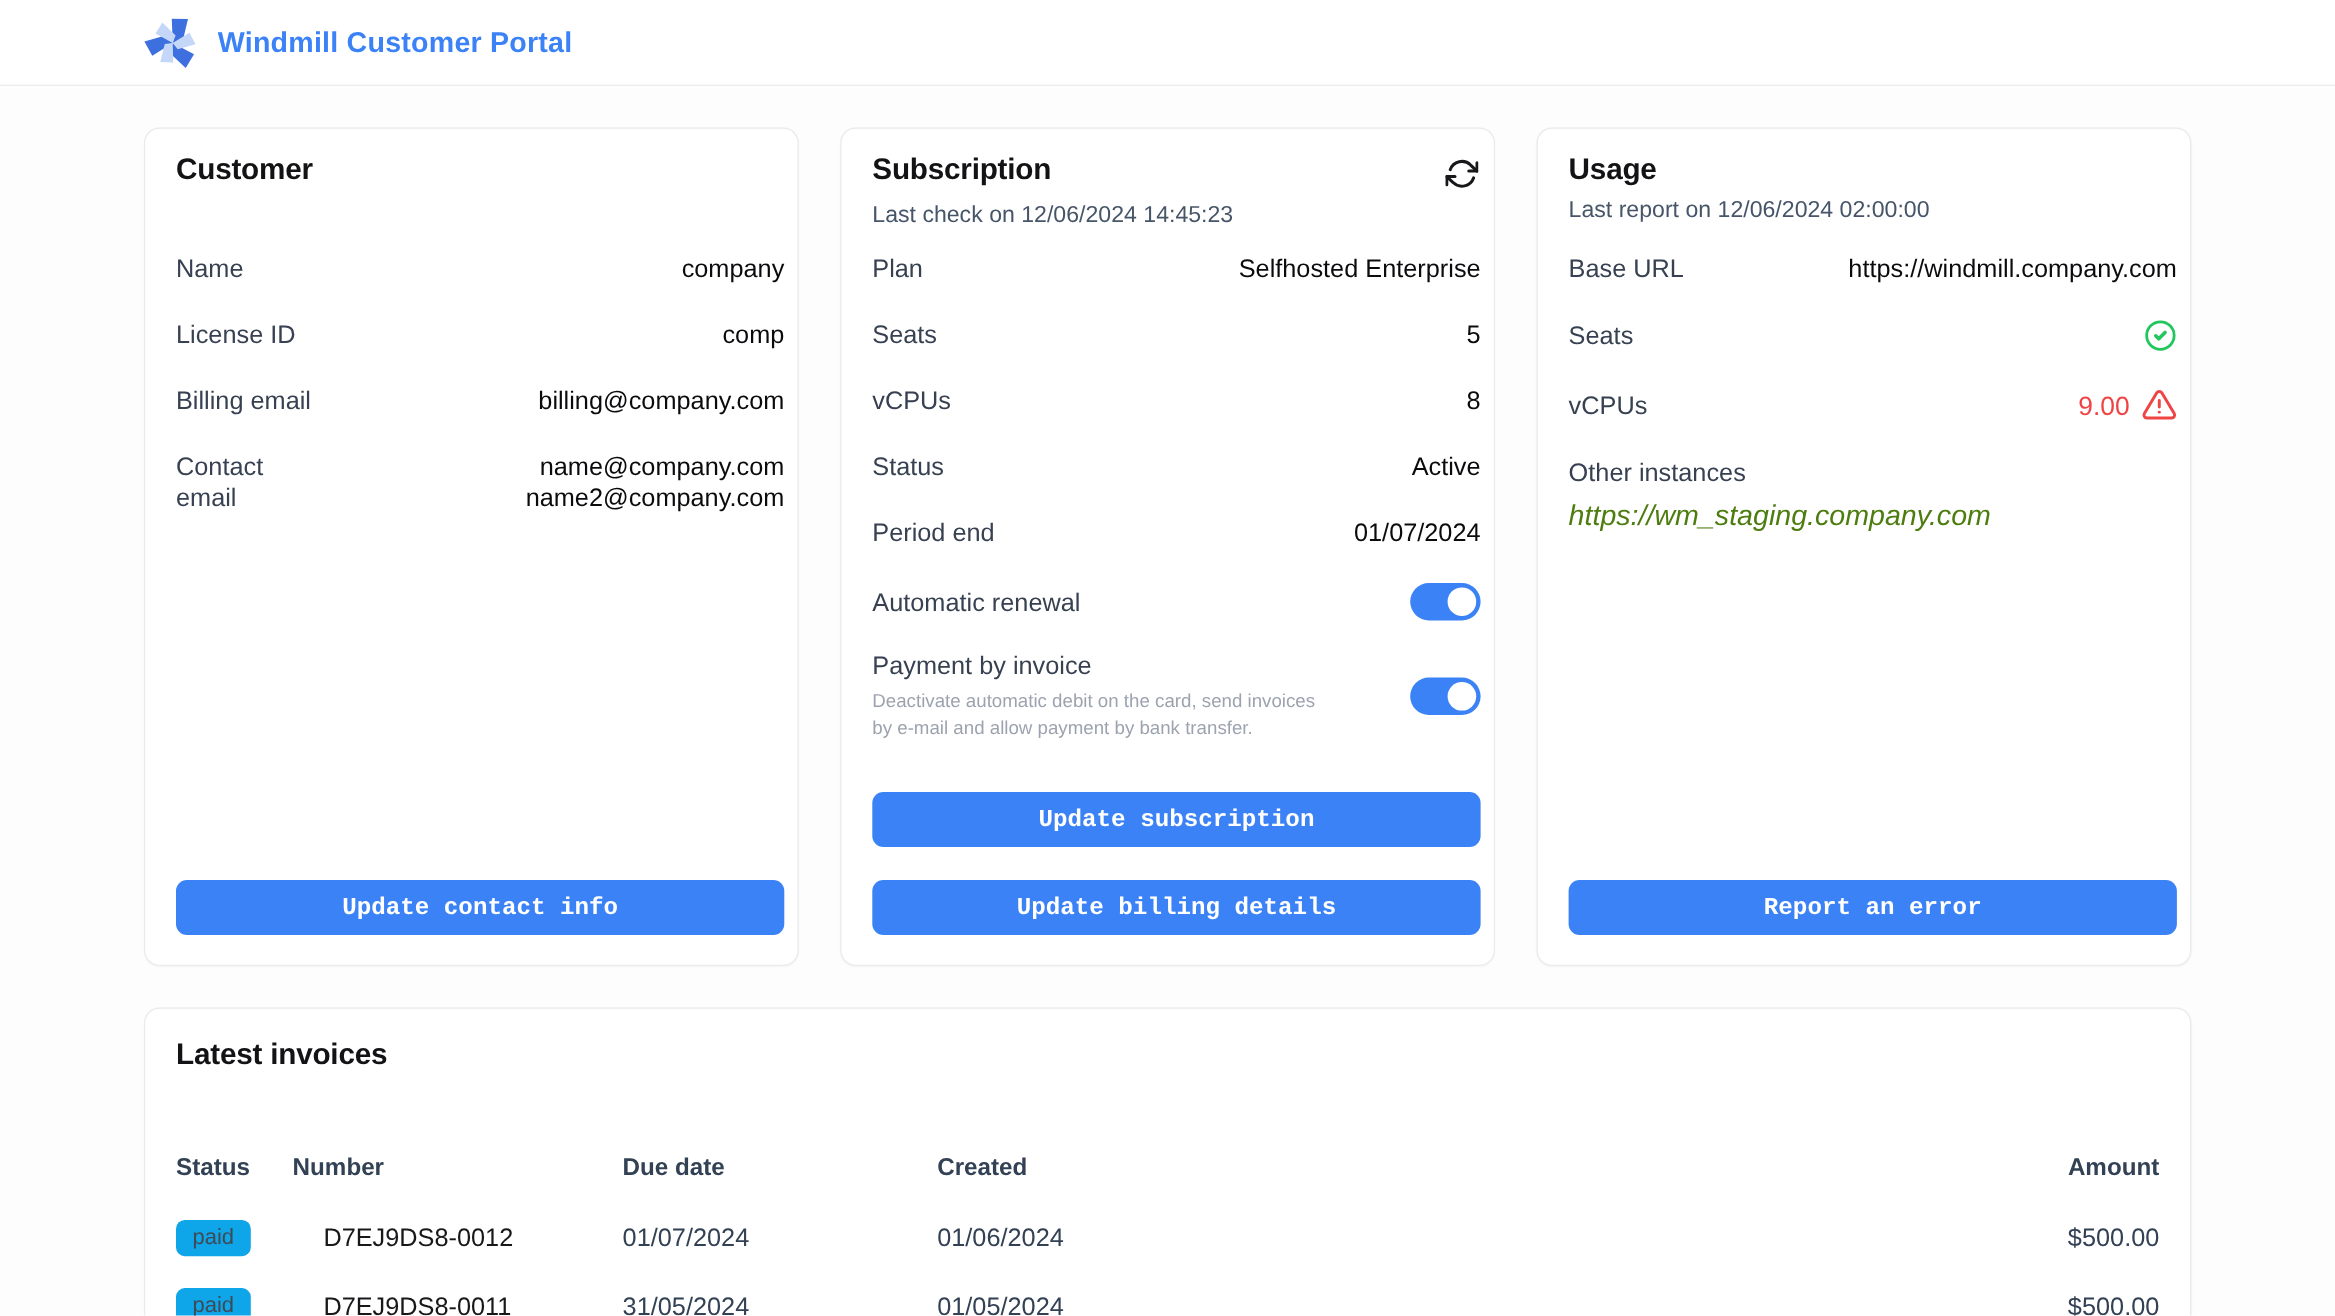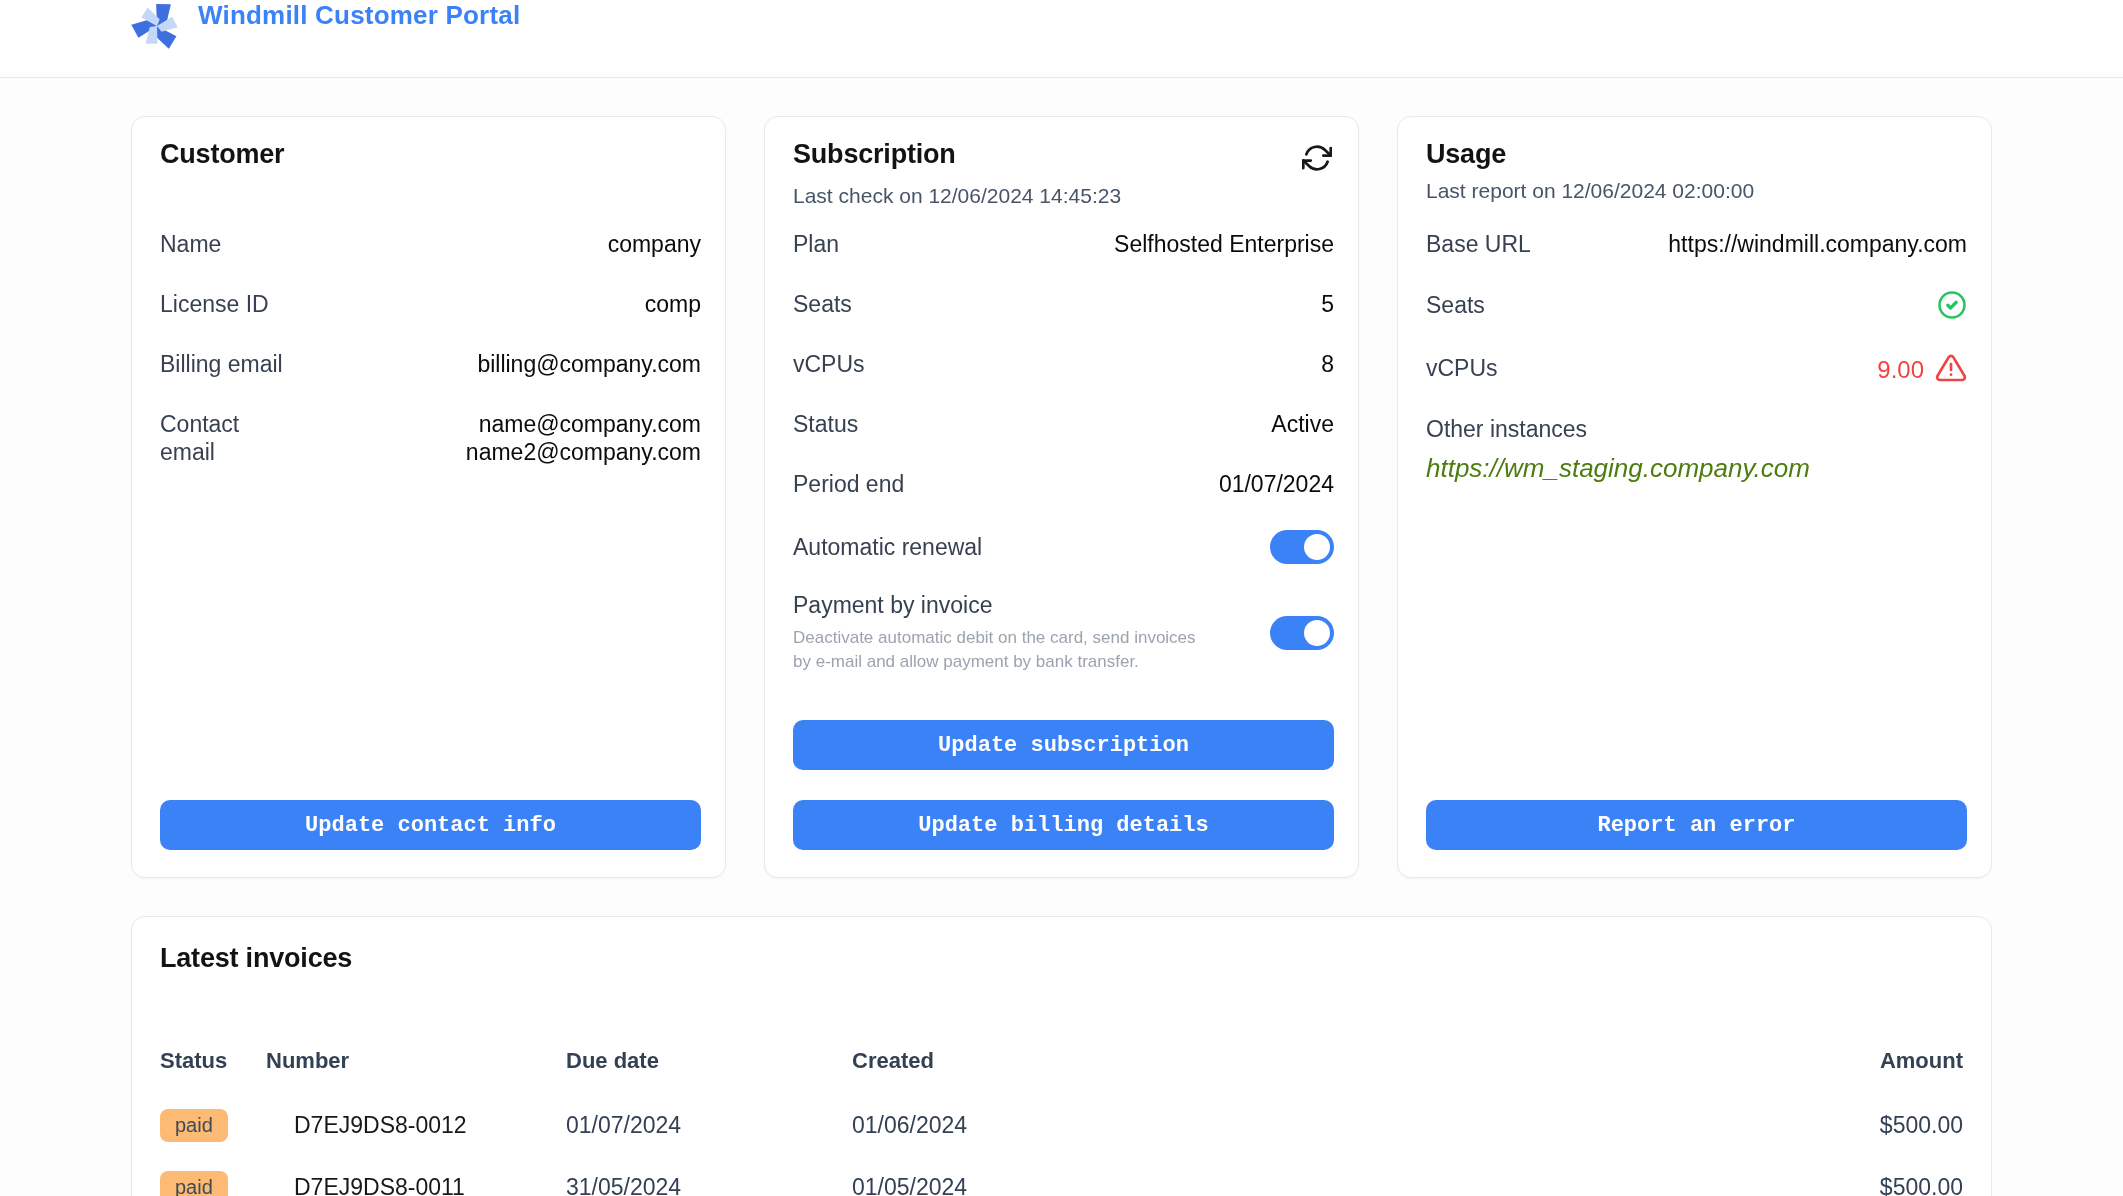--- a/index.html
+++ b/index.html
@@ -8,7 +8,7 @@
 
   
   .topbar { height:78px; background:#fff; border-bottom:1px solid #e8e9eb;
-            display:flex; align-items:flex-start; gap:15px; padding:0 131px; }
+            display:flex; align-items:center; gap:15px; padding:0 131px; }
   .brand-title { font-size:26px; font-weight:700; color:#3b82f6; letter-spacing:.2px; }
   .logo { width:52px; height:52px; display:block; }
 

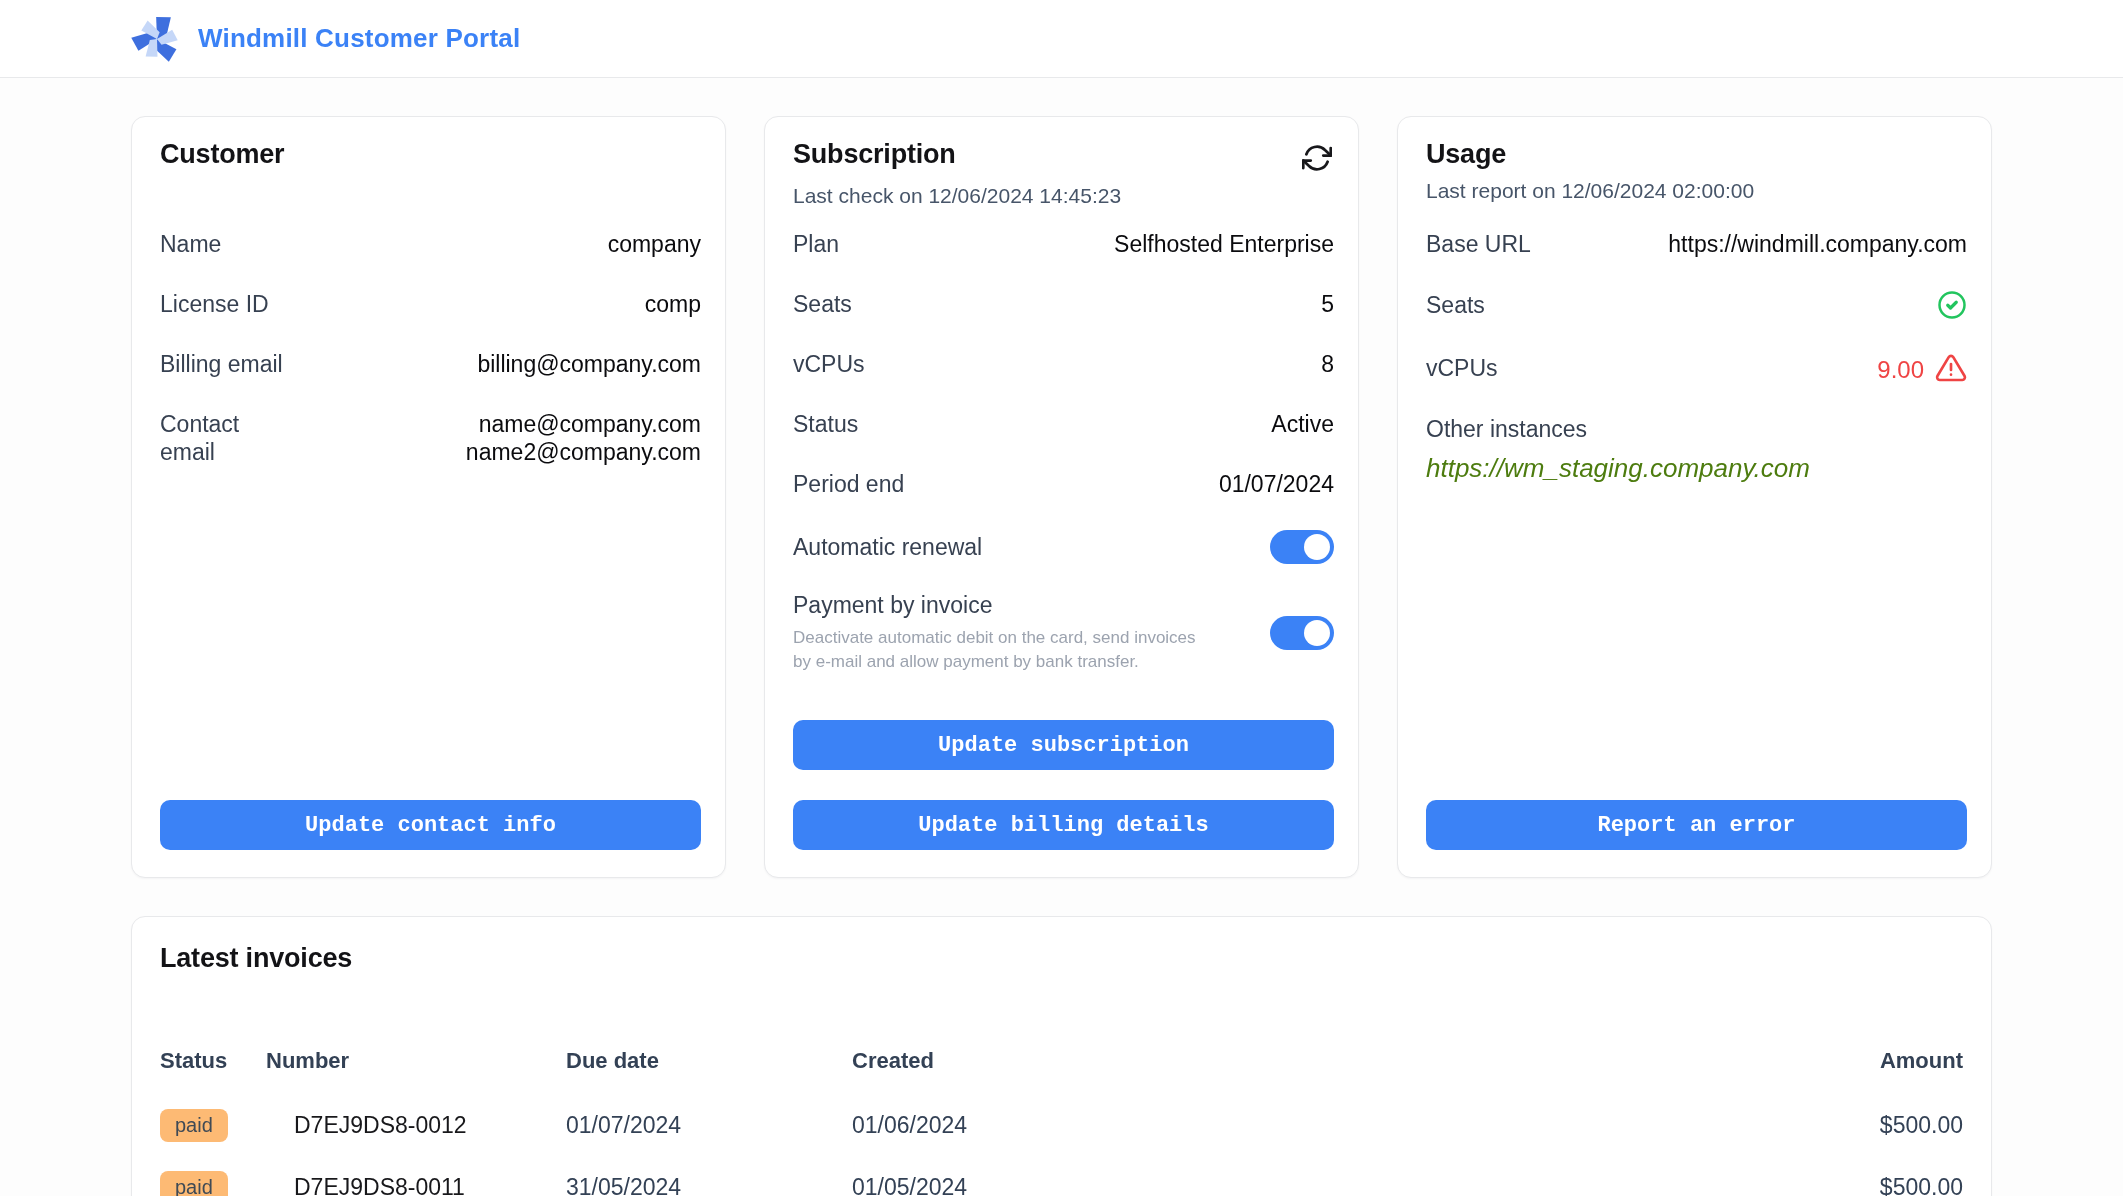--- a/index.html
+++ b/index.html
@@ -17,7 +17,7 @@
   .cards { display:grid; grid-template-columns:repeat(3,1fr); gap:38px; }
   .card { background:#fff; border:1px solid #e8e9eb; border-radius:14px;
           box-shadow:0 1px 2px rgba(16,24,40,.04);
-          padding:22px 24px 27px 28px; height:762px; display:flex; flex-direction:column; }
+          padding:22px 12px 27px 28px; height:762px; display:flex; flex-direction:column; }
   .card-head { min-height:91px; }
   .card-title-row { display:flex; justify-content:space-between; align-items:flex-start; }
   .card-title { font-size:27px; font-weight:700; color:#131316; letter-spacing:-.2px; }

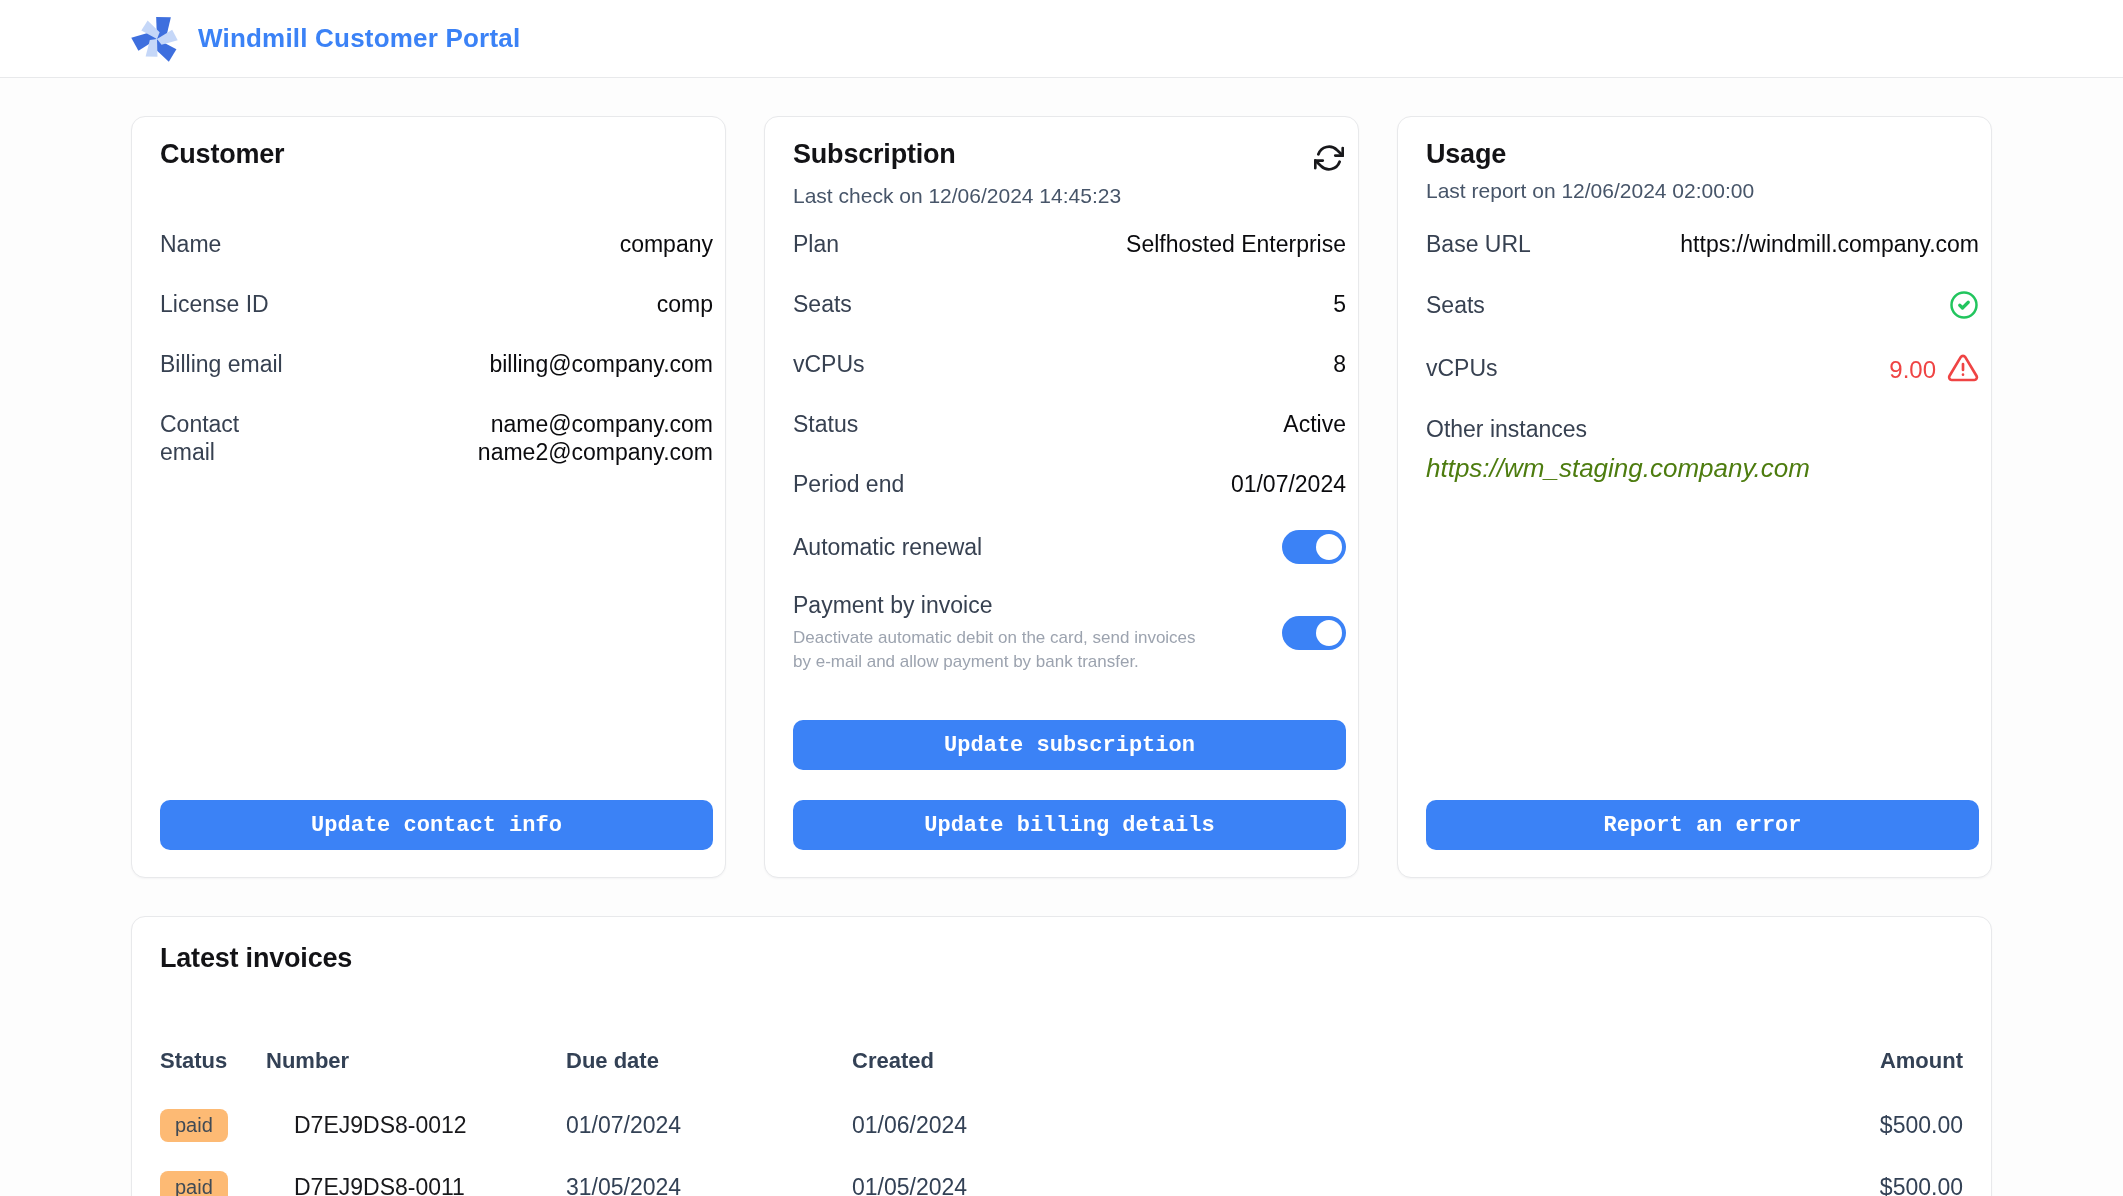--- a/index.html
+++ b/index.html
@@ -65,7 +65,7 @@
   .cell-date { color:#334155; }
   .cell-amount { color:#334155; text-align:right; }
   .badge { display:inline-block; font-size:20px; line-height:1; padding:6px 15px 7px;
-           border-radius:8px; background:#fdba74; color:#3f4a55; }
+           border-radius:8px; background:#0ea5e9; color:#3f4a55; }
 </style>
 </head>
 <body>

